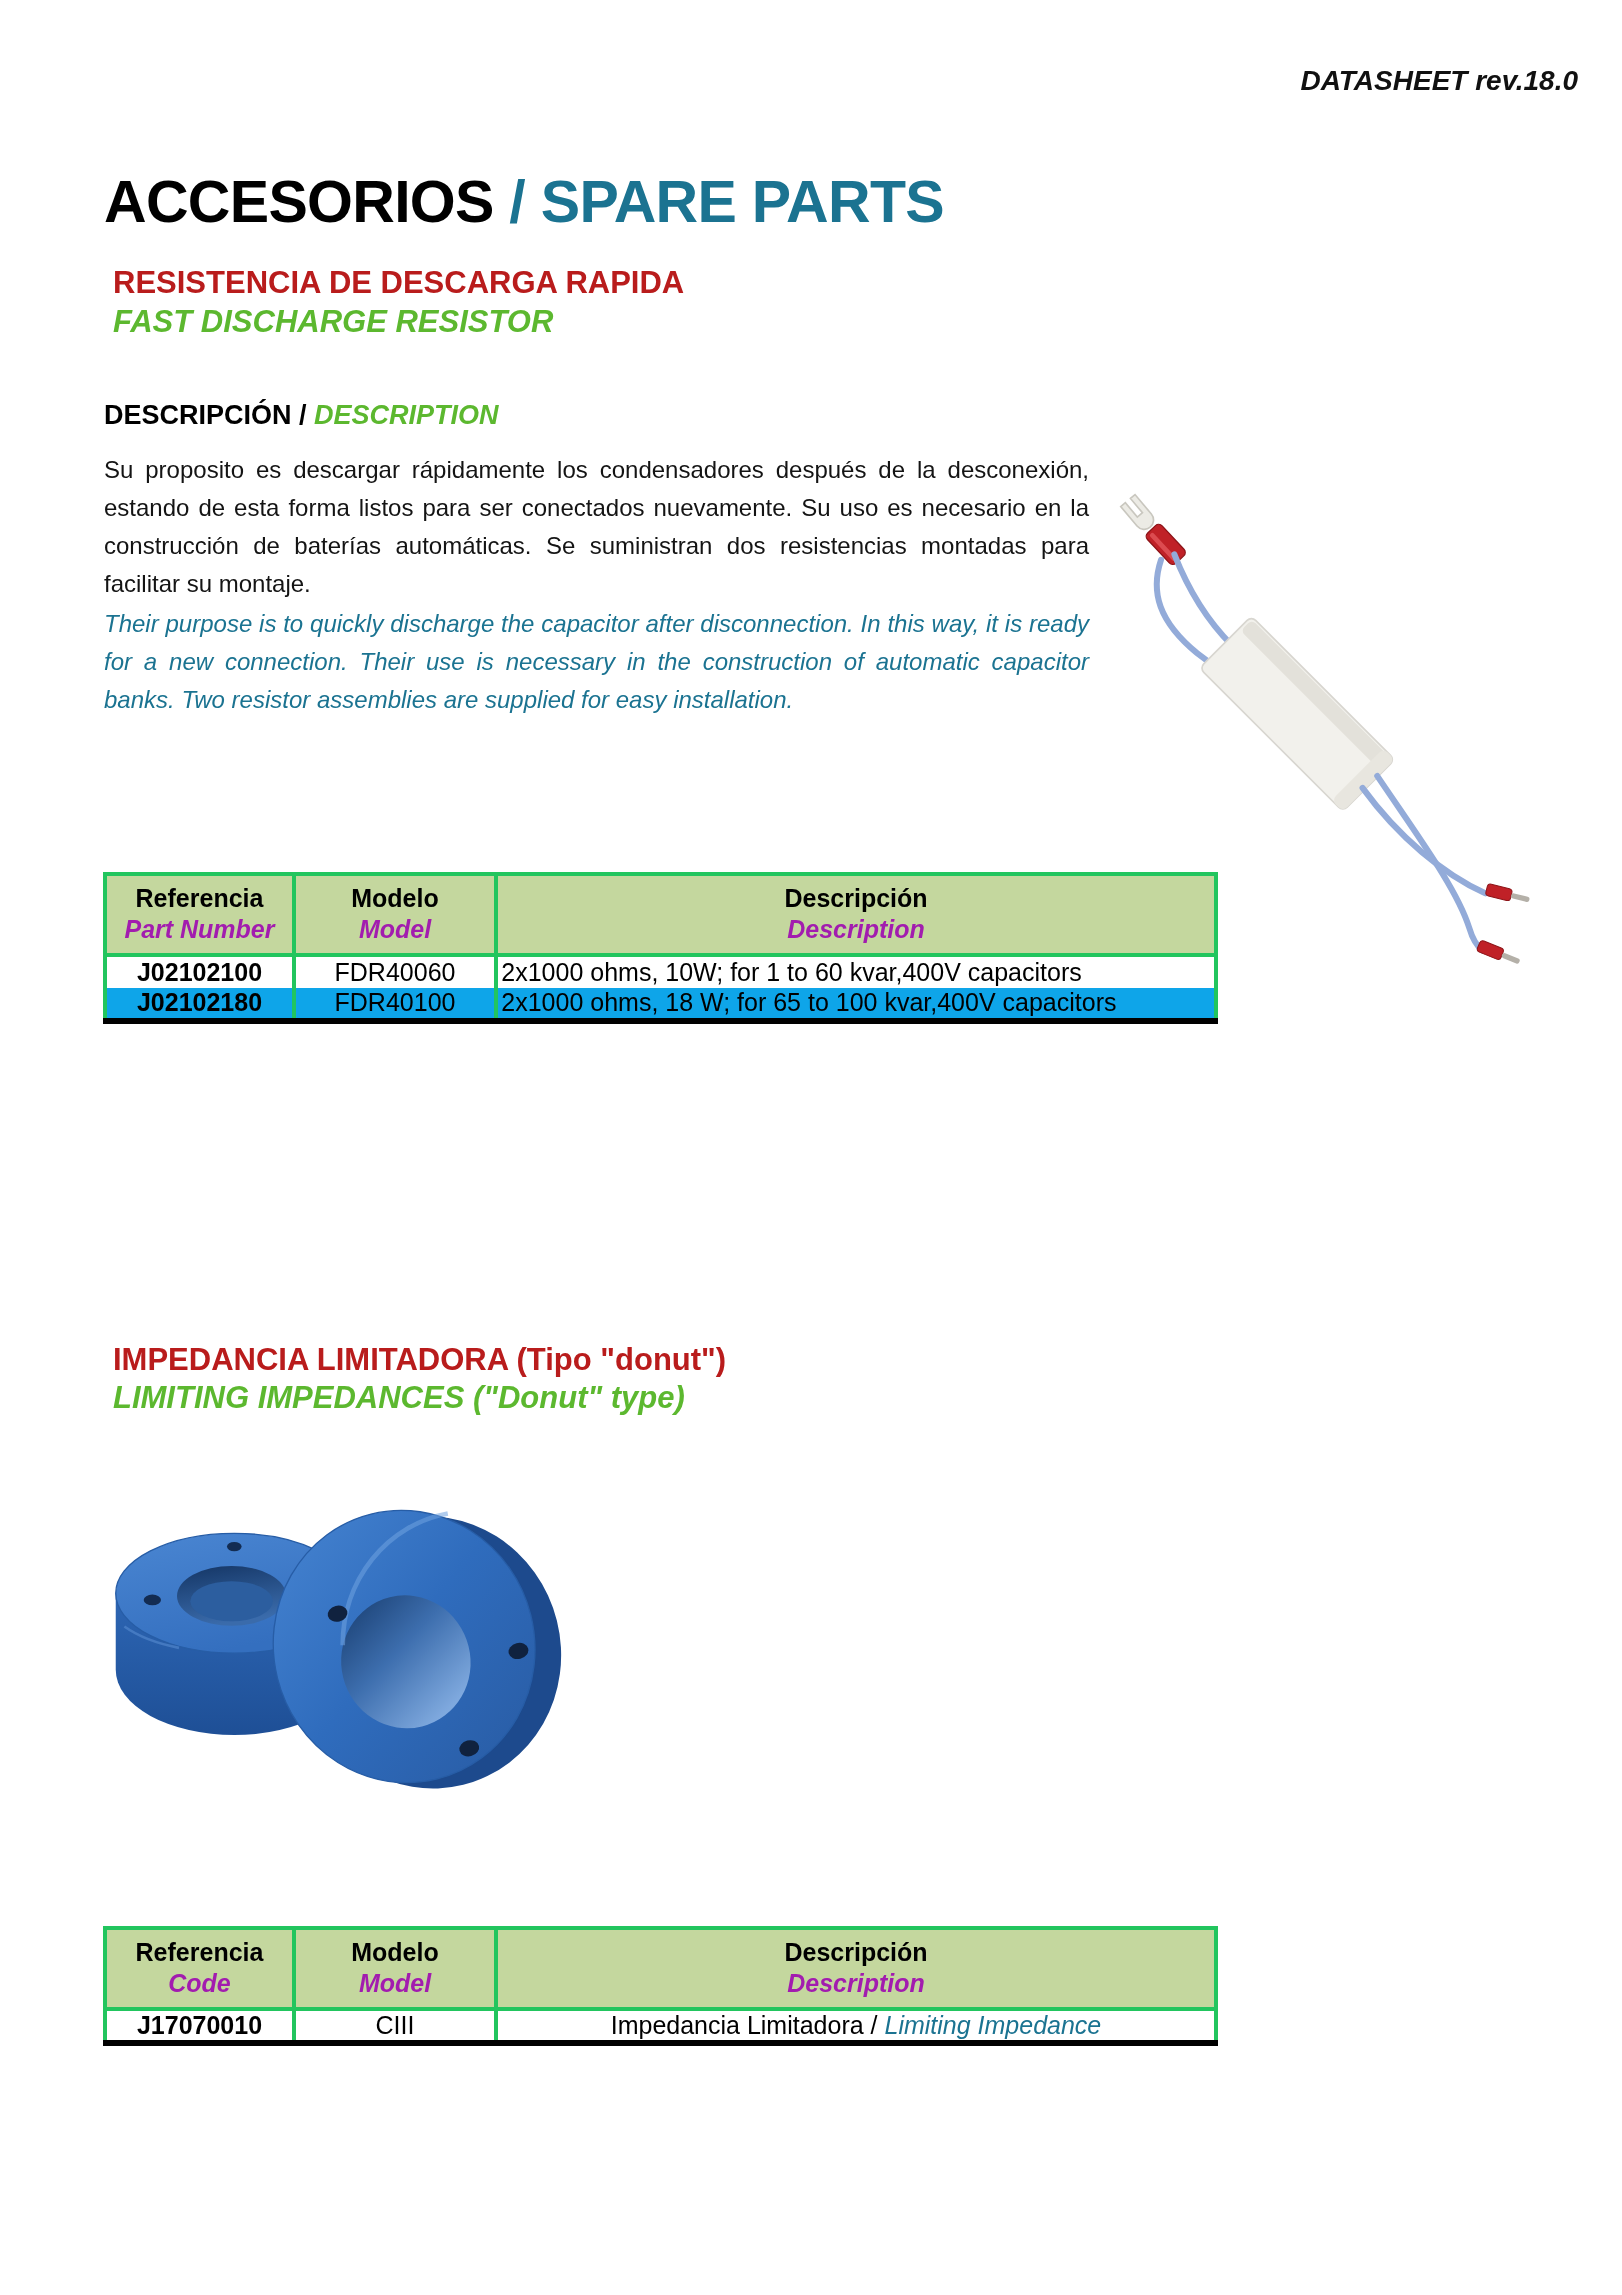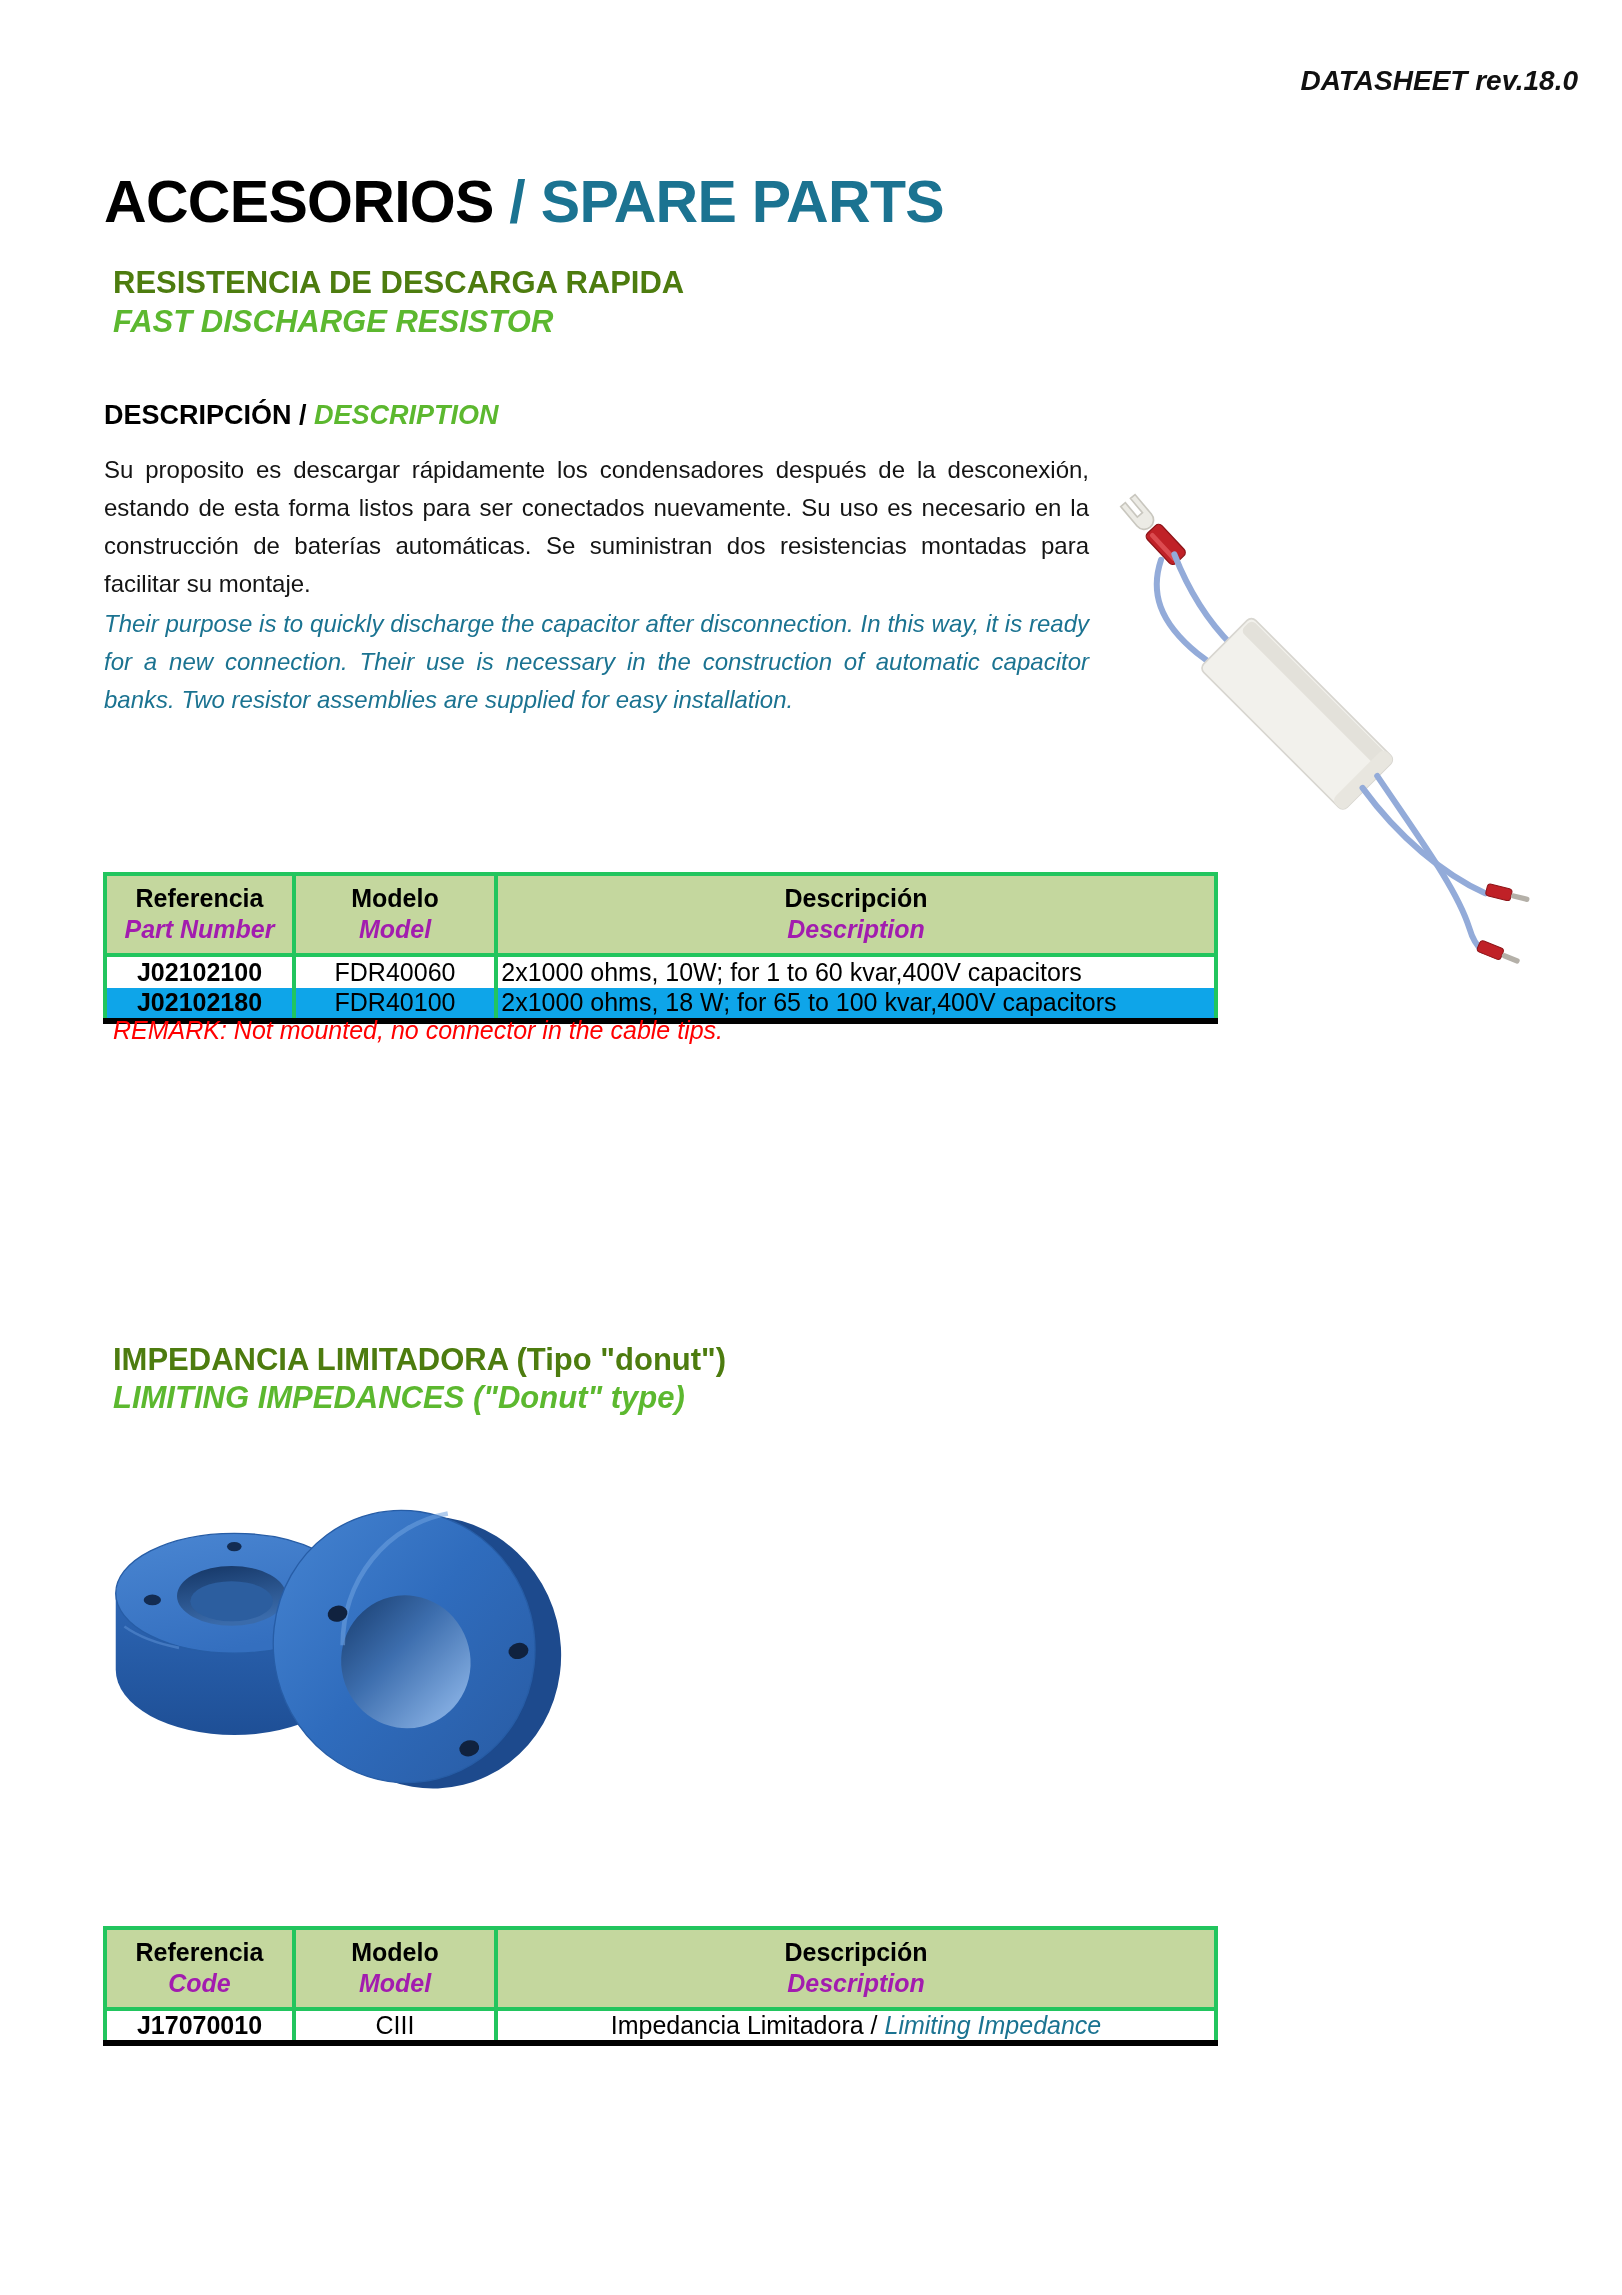--- a/index.html
+++ b/index.html
@@ -22,7 +22,7 @@
   .main-title .t-en { color:#1b7391; }
 
   
-  .sec-title-es { font-size:31px; font-weight:bold; color:#4d7c0f; white-space:nowrap;text-align:center; }
+  .sec-title-es { font-size:31px; font-weight:bold; color:#b91c1c; white-space:nowrap;text-align:center; }
   .sec-title-en { font-size:31px; font-weight:bold; font-style:italic; color:#5cb82f; white-space:nowrap; }
   .s1-es { left:109px; top:265px; }
   .s1-en { left:109px; top:304px; }

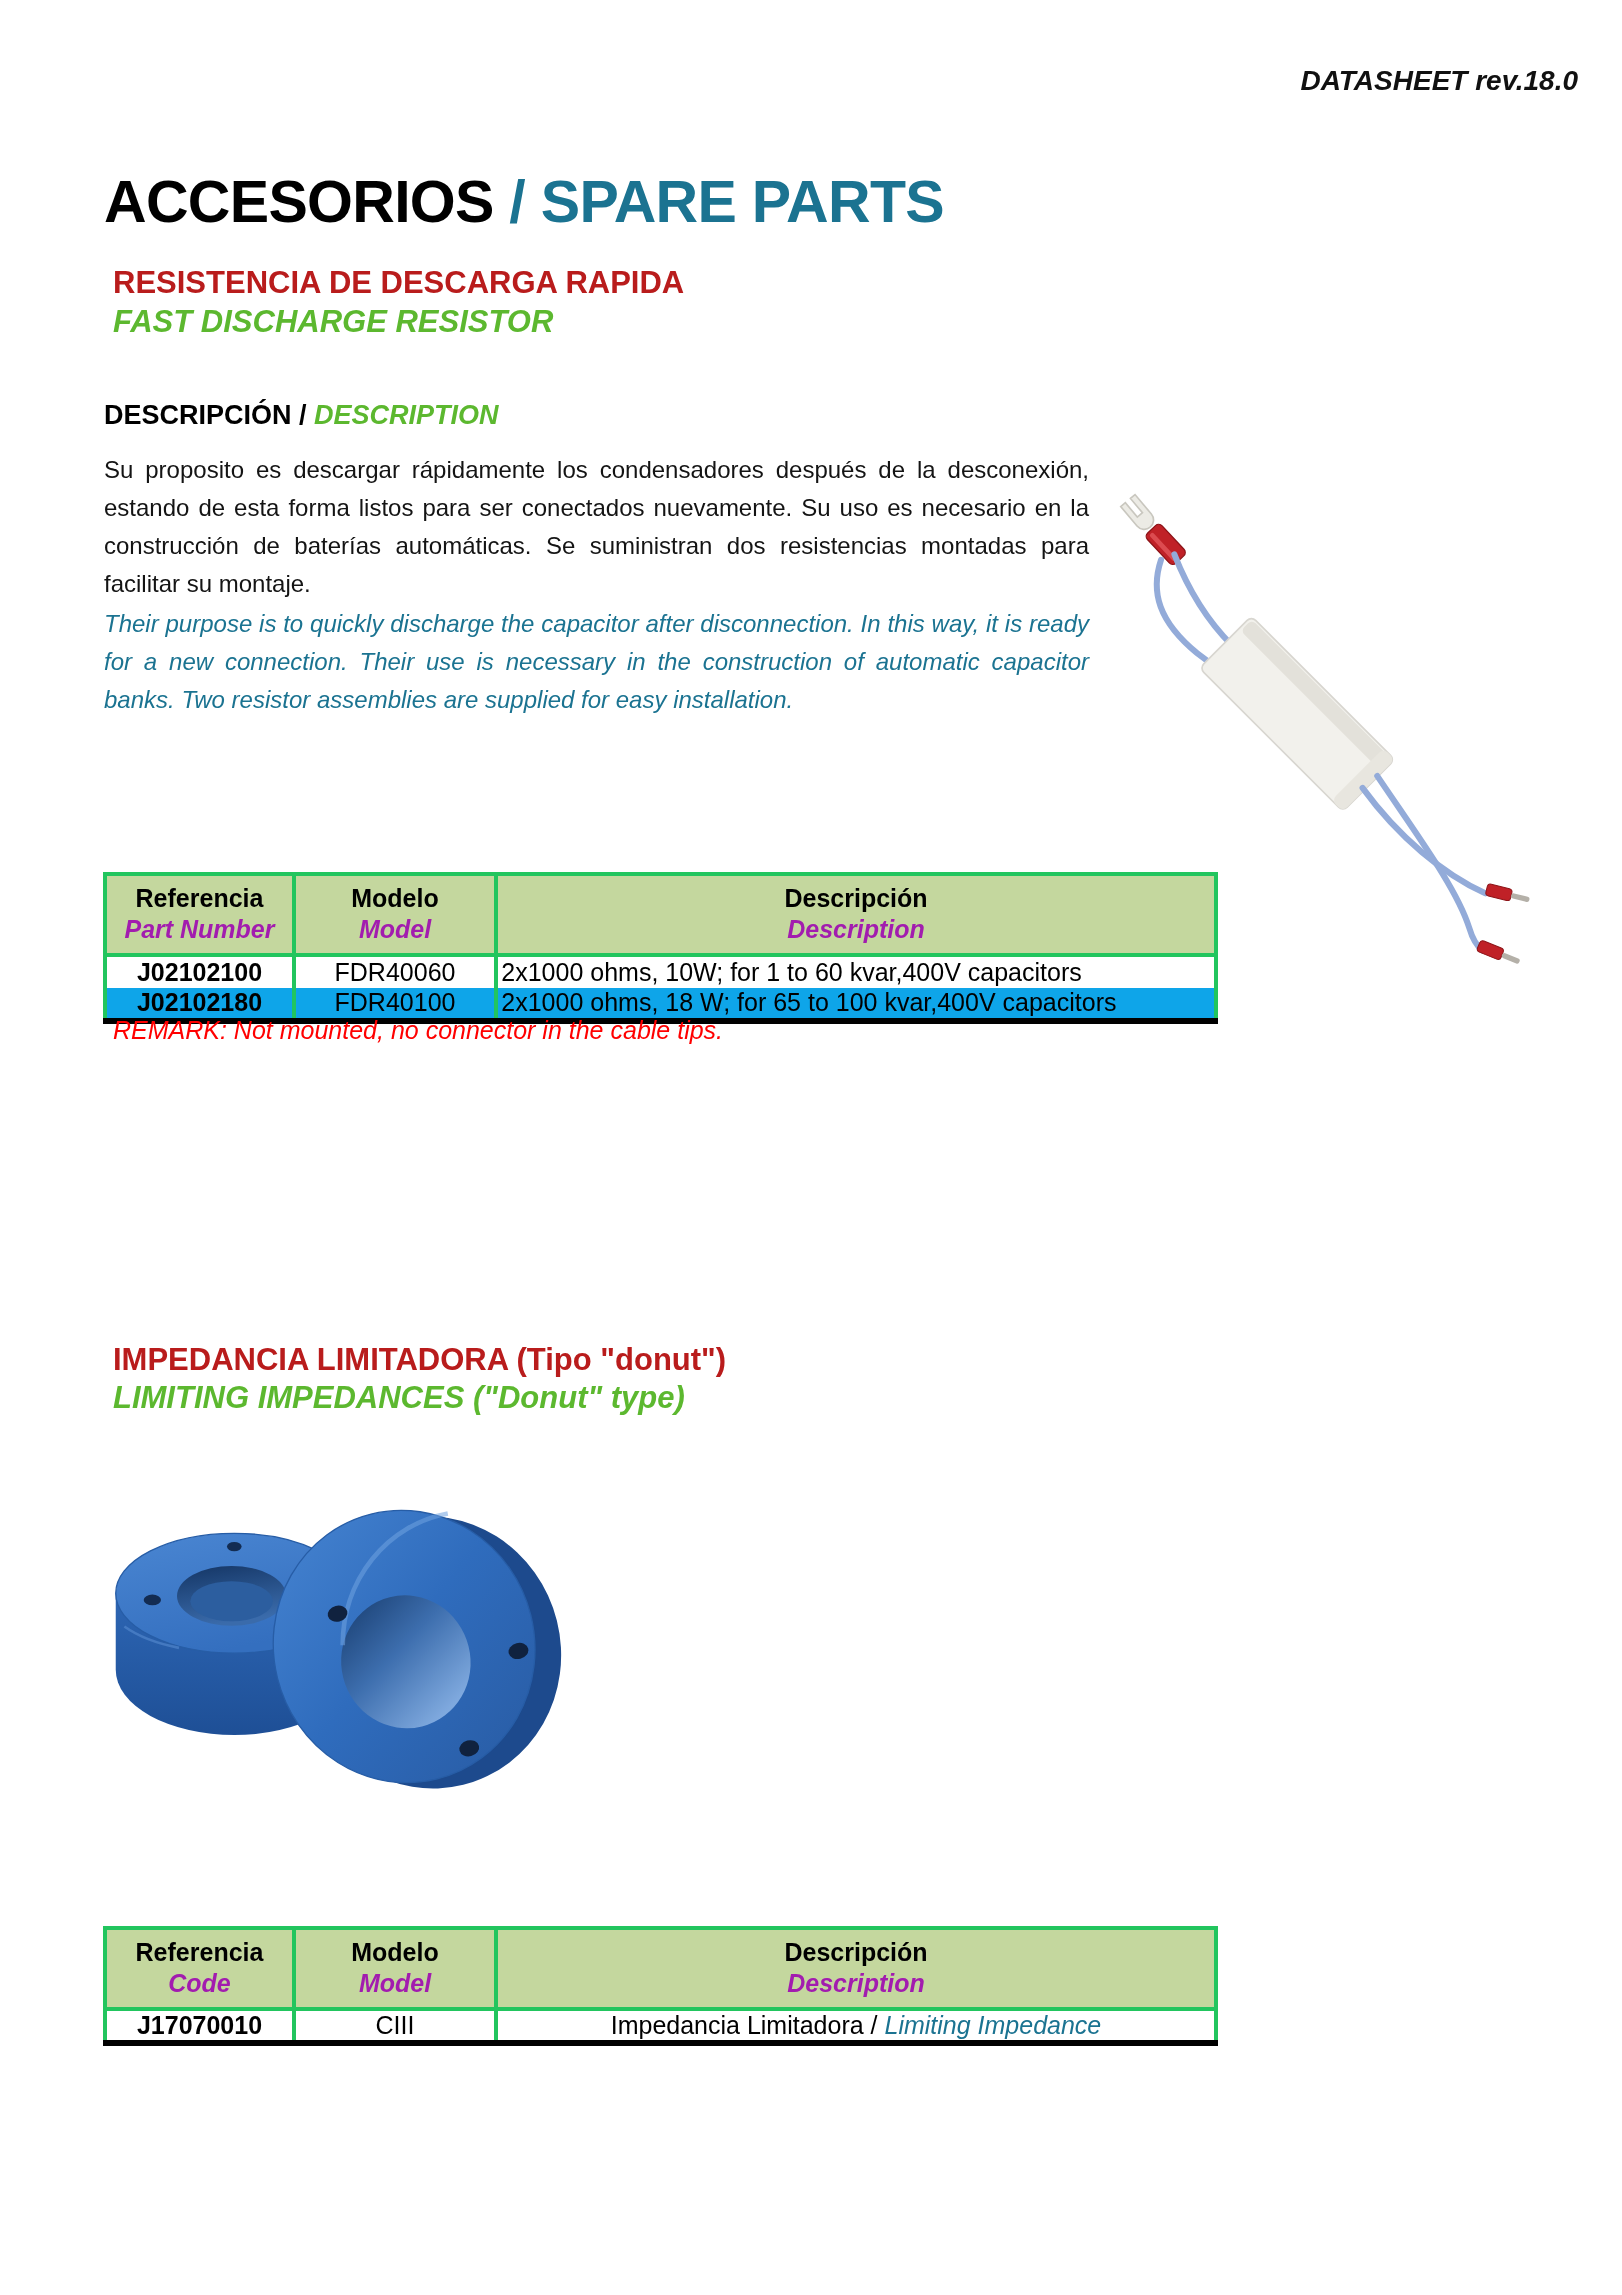--- a/index.html
+++ b/index.html
@@ -149,7 +149,6 @@
   </tbody>
     </table>
 
-  <div class="abs z-txt remark">REMARK: Not mounted, no connector in the cable tips.</div>
 
   <div class="abs z-txt sec-title-es s2-es">IMPEDANCIA LIMITADORA (Tipo "donut")</div>
   <div class="abs z-txt sec-title-en s2-en">LIMITING IMPEDANCES ("Donut" type)</div>

